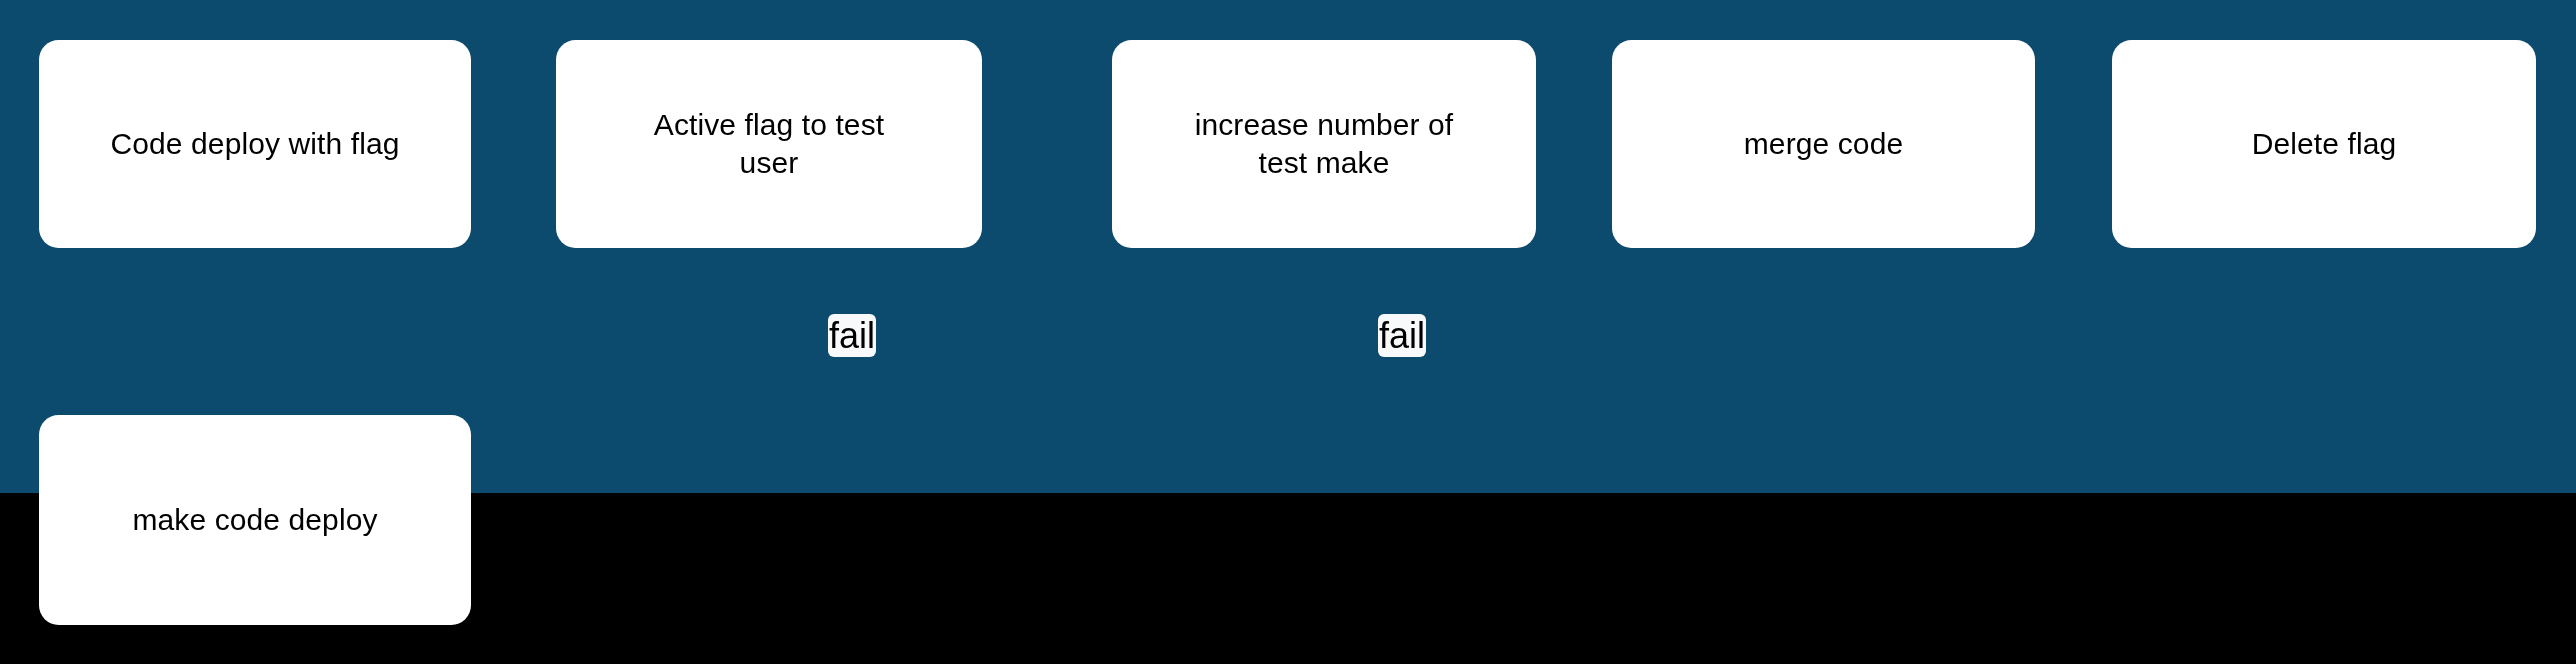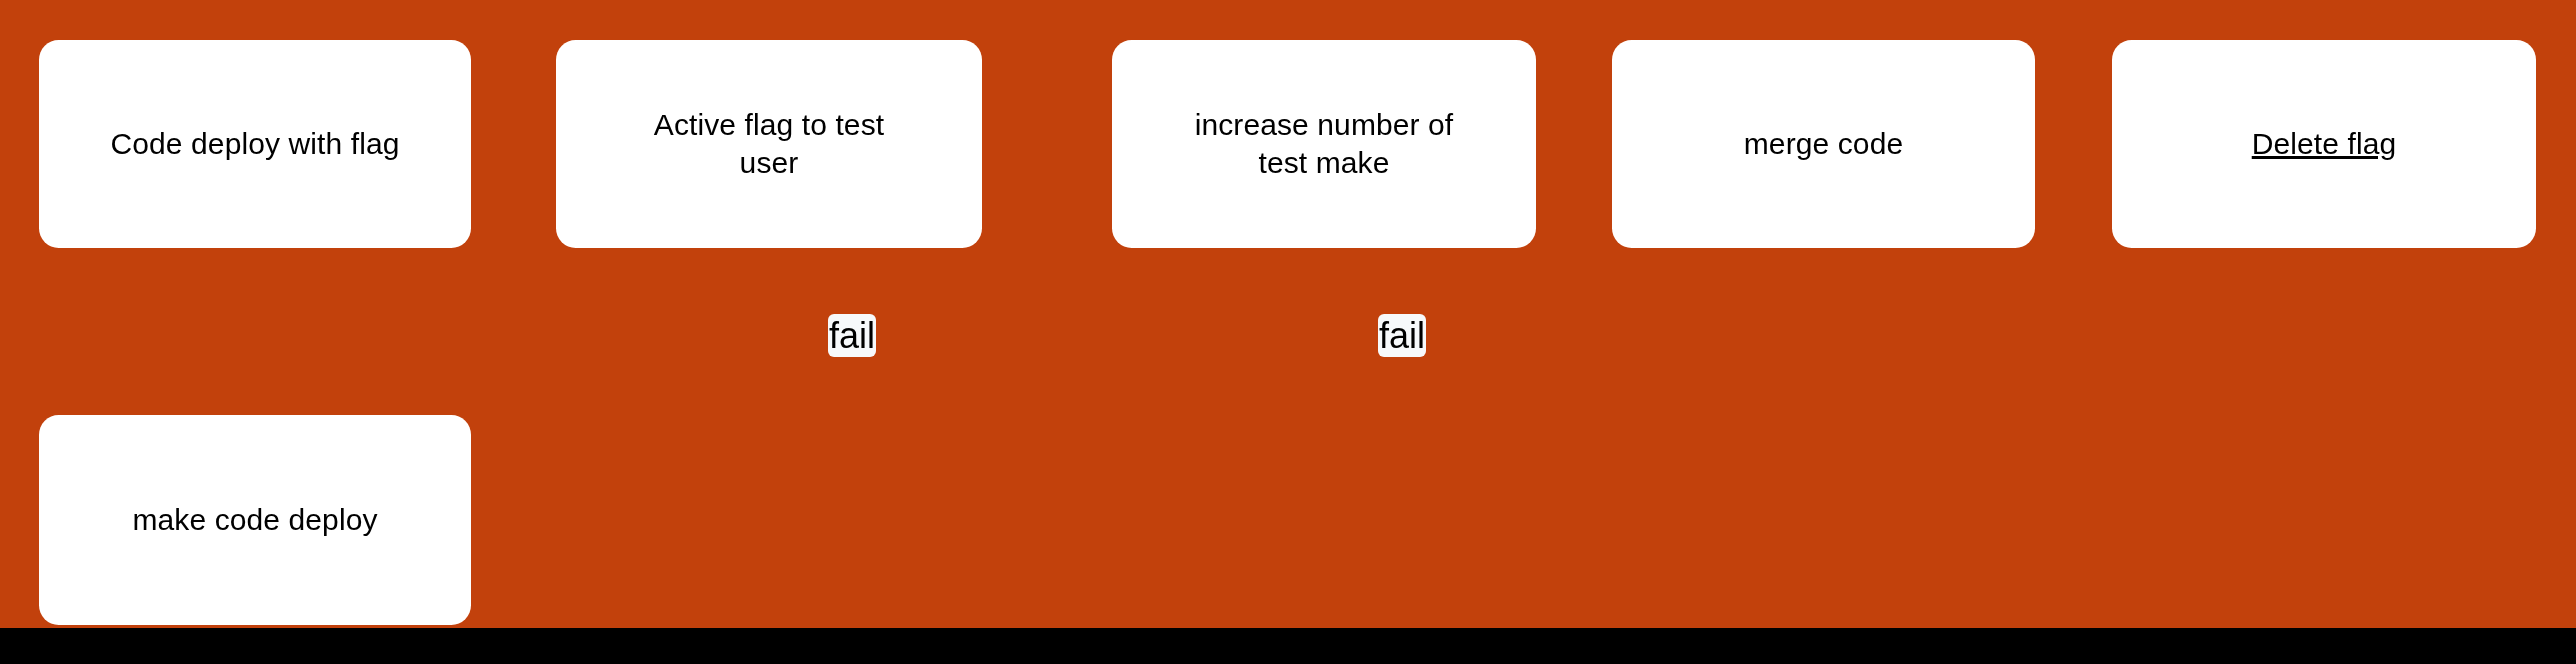--- a/index.html
+++ b/index.html
@@ -19,8 +19,8 @@
     left: 0;
     top: 0;
     width: 2576px;
-    height: 628px;
-    background: #c2410c;
+    height: 493px;
+    background: #0c4a6e;
   }
   .node {
     position: absolute;

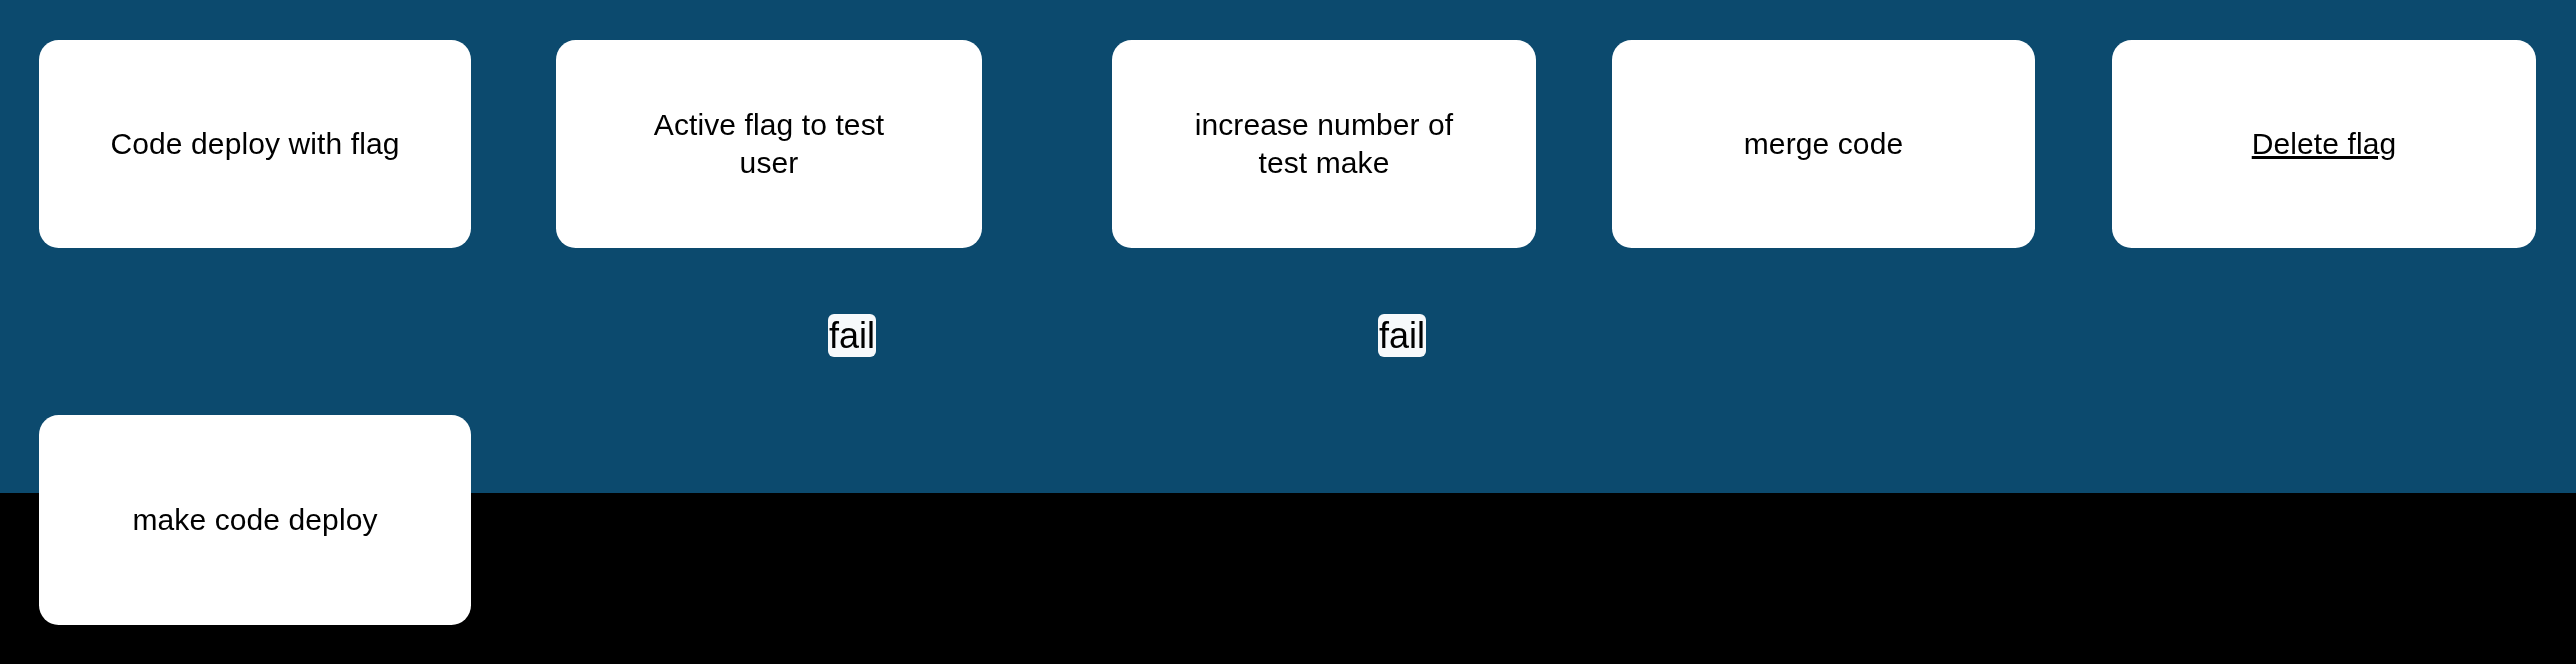--- a/index.html
+++ b/index.html
@@ -79,7 +79,7 @@
     <span class="node-label">merge code</span>
   </div>
 
-  <div class="node" style="left:2112px; top:40px; width:424px; height:208px;text-decoration:underline;">
+  <div class="node" style="left:2112px; top:40px; width:424px; height:208px;">
     <span class="node-label">Delete flag</span>
   </div>
 

